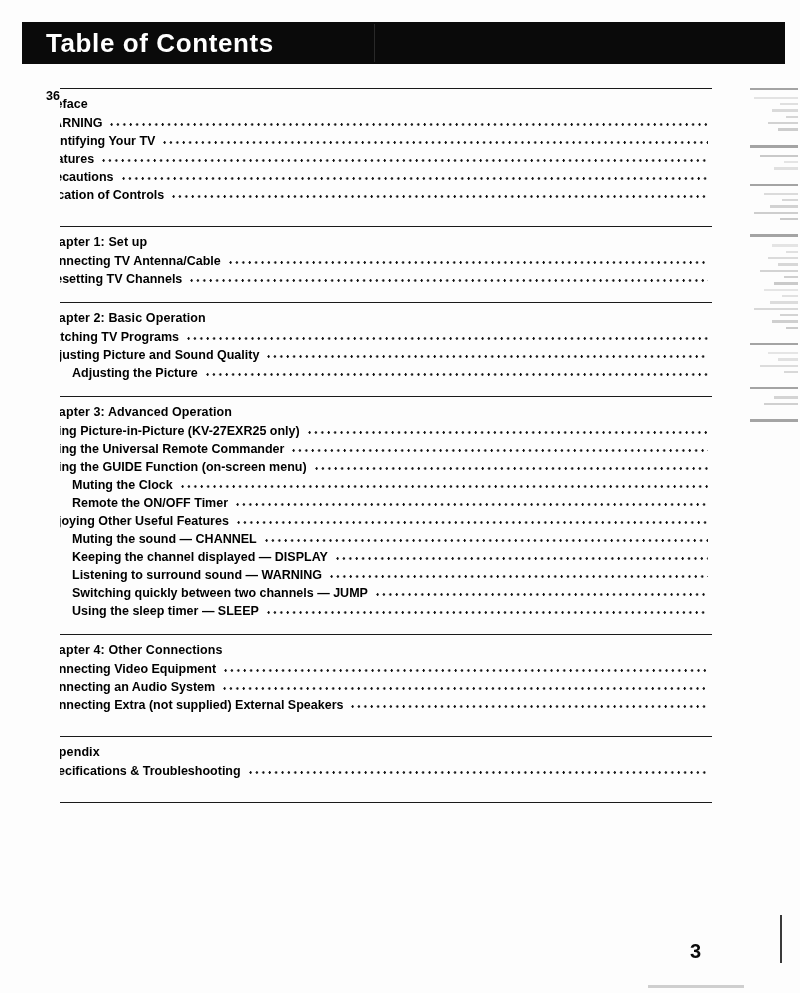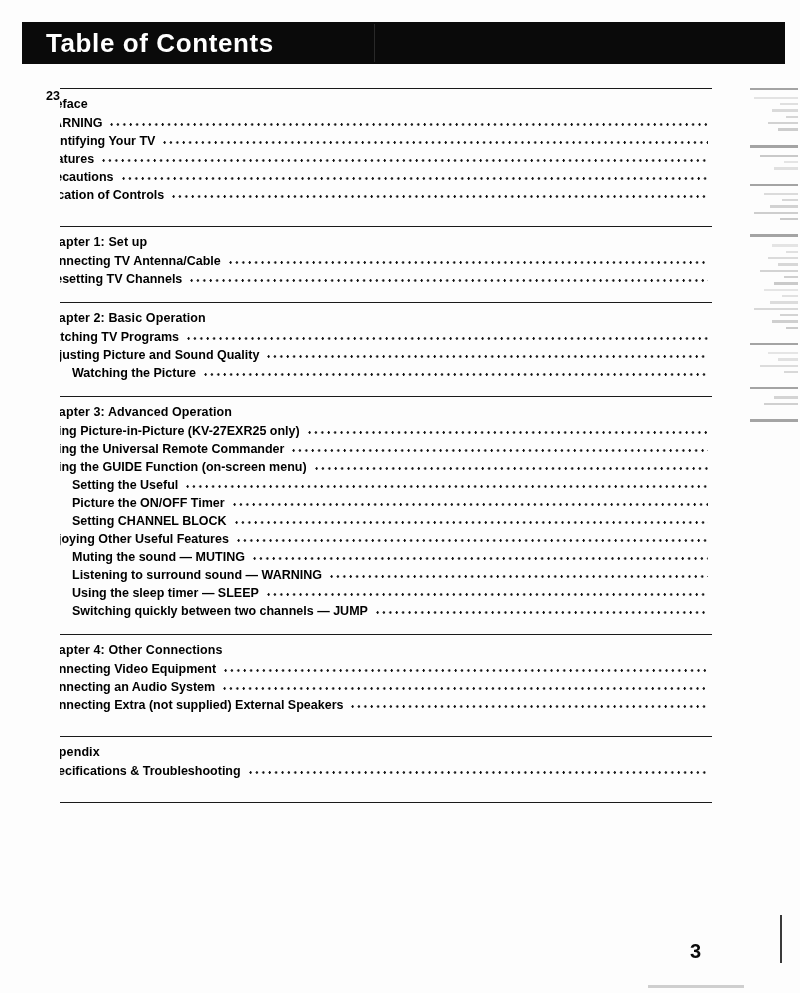--- a/index.html
+++ b/index.html
@@ -331,7 +331,7 @@
         <div class="entry">
           <span class="label">Specifications &amp; Troubleshooting</span>
           <span class="leader"></span>
-          <span class="page">23</span>
+          <span class="page">36</span>
         </div>
       </div>
       <div class="gap-md"></div>

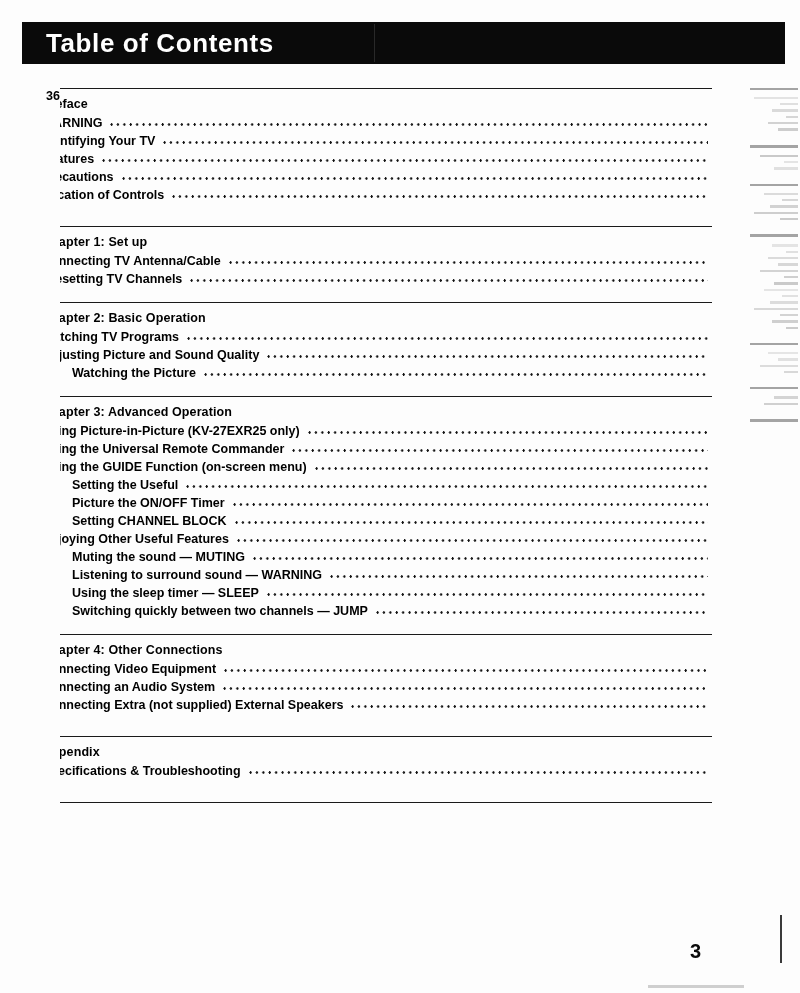--- a/index.html
+++ b/index.html
@@ -239,7 +239,7 @@
           <span class="page">14</span>
         </div>
         <div class="entry sub">
-          <span class="label">Watching the Picture</span>
+          <span class="label">Adjusting the Picture</span>
           <span class="leader"></span>
           <span class="page">14</span>
         </div>

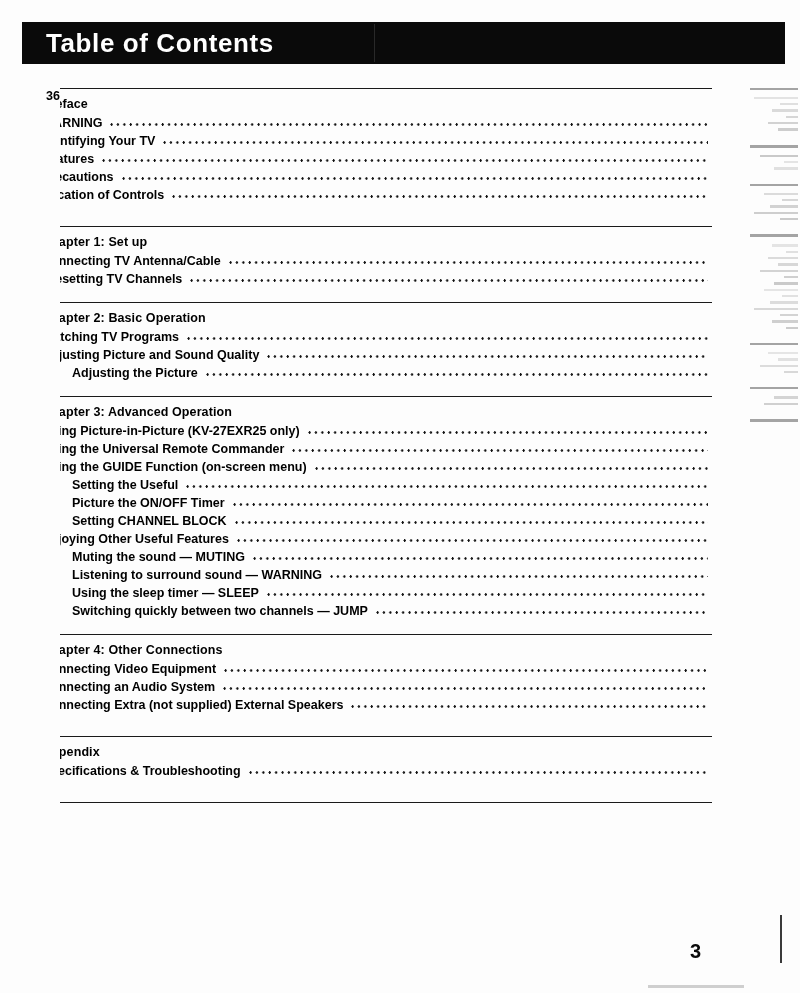--- a/index.html
+++ b/index.html
@@ -264,7 +264,7 @@
           <span class="page">24</span>
         </div>
         <div class="entry sub">
-          <span class="label">Setting the Useful</span>
+          <span class="label">Muting the Clock</span>
           <span class="leader"></span>
           <span class="page">24</span>
         </div>

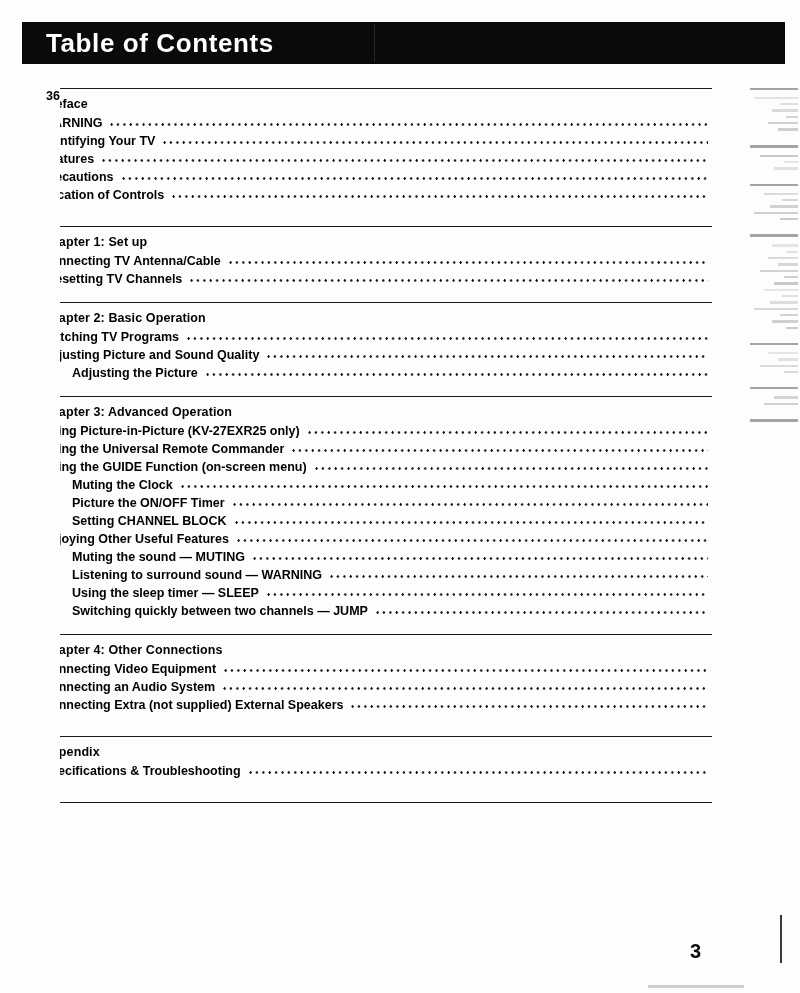--- a/index.html
+++ b/index.html
@@ -269,7 +269,7 @@
           <span class="page">24</span>
         </div>
         <div class="entry sub">
-          <span class="label">Picture the ON/OFF Timer</span>
+          <span class="label">Remote the ON/OFF Timer</span>
           <span class="leader"></span>
           <span class="page">26</span>
         </div>

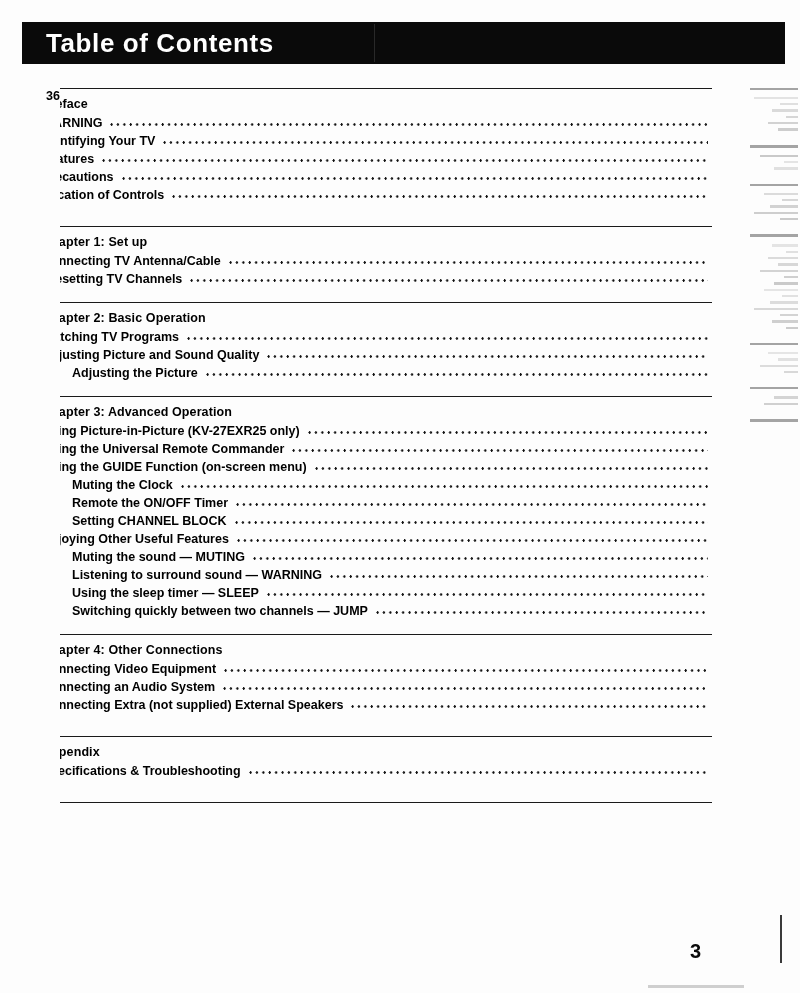--- a/index.html
+++ b/index.html
@@ -272,11 +272,6 @@
           <span class="label">Remote the ON/OFF Timer</span>
           <span class="leader"></span>
           <span class="page">26</span>
-        </div>
-        <div class="entry sub">
-          <span class="label">Setting CHANNEL BLOCK</span>
-          <span class="leader"></span>
-          <span class="page">29</span>
         </div>
         <div class="entry">
           <span class="label">Enjoying Other Useful Features</span>

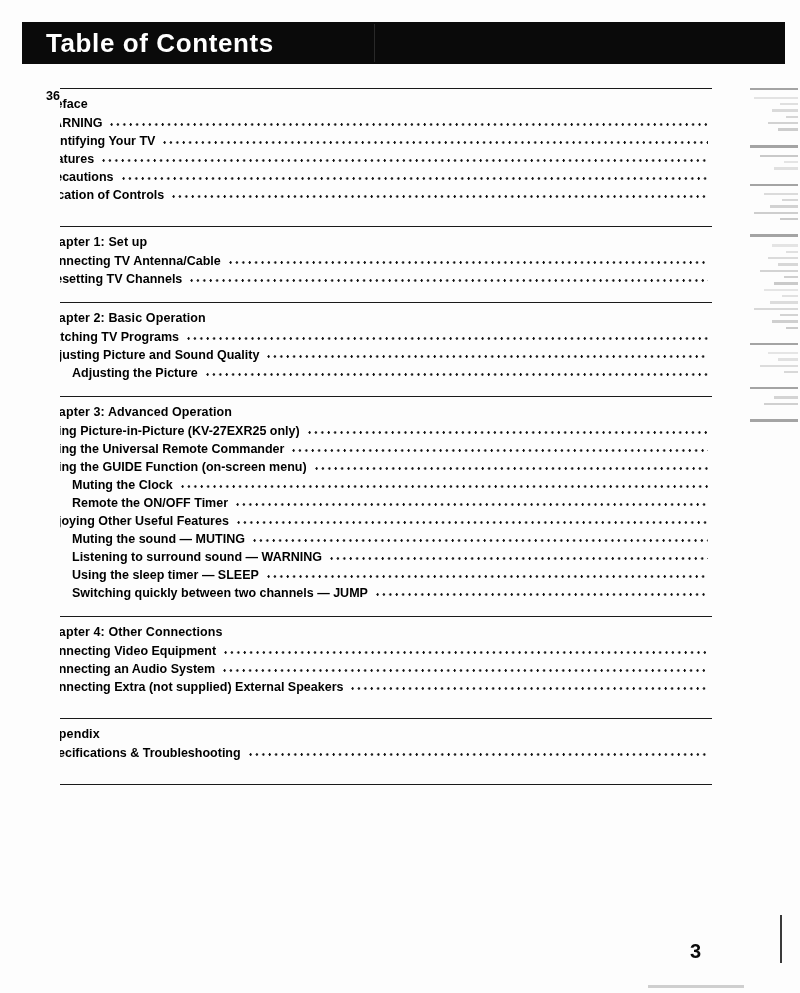--- a/index.html
+++ b/index.html
@@ -279,7 +279,7 @@
           <span class="page">30</span>
         </div>
         <div class="entry sub">
-          <span class="label">Muting the sound — MUTING</span>
+          <span class="label">Muting the sound — CHANNEL</span>
           <span class="leader"></span>
           <span class="page">30</span>
         </div>

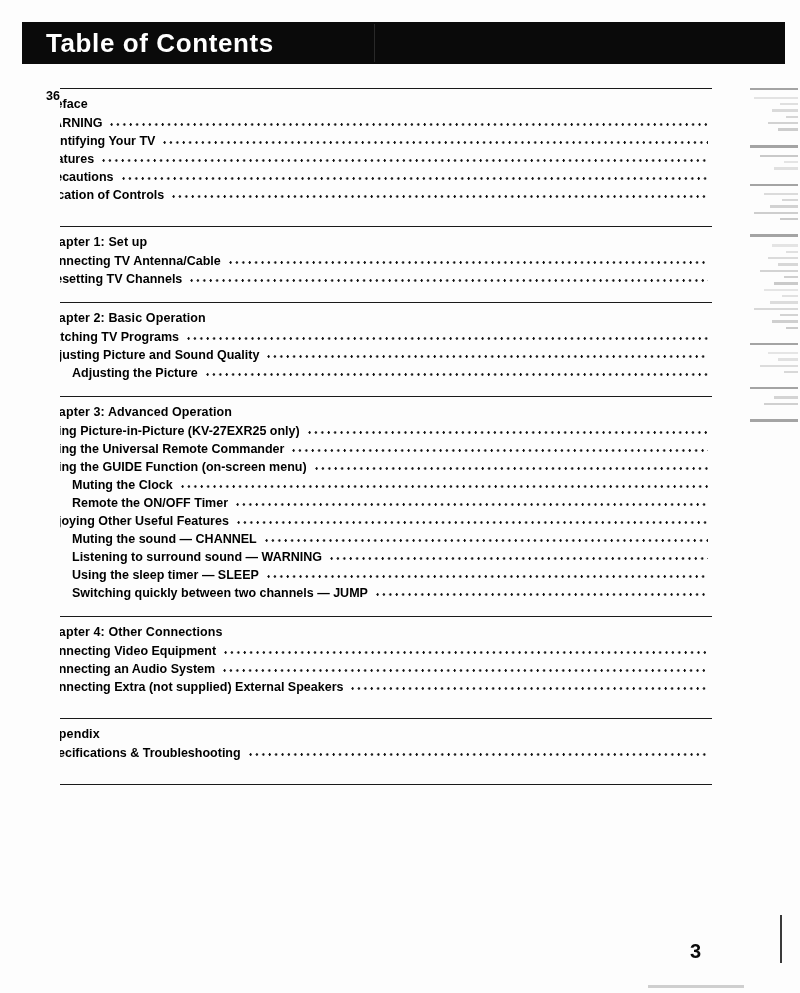--- a/index.html
+++ b/index.html
@@ -280,6 +280,11 @@
         </div>
         <div class="entry sub">
           <span class="label">Muting the sound — CHANNEL</span>
+          <span class="leader"></span>
+          <span class="page">30</span>
+        </div>
+        <div class="entry sub">
+          <span class="label">Keeping the channel displayed — DISPLAY</span>
           <span class="leader"></span>
           <span class="page">30</span>
         </div>

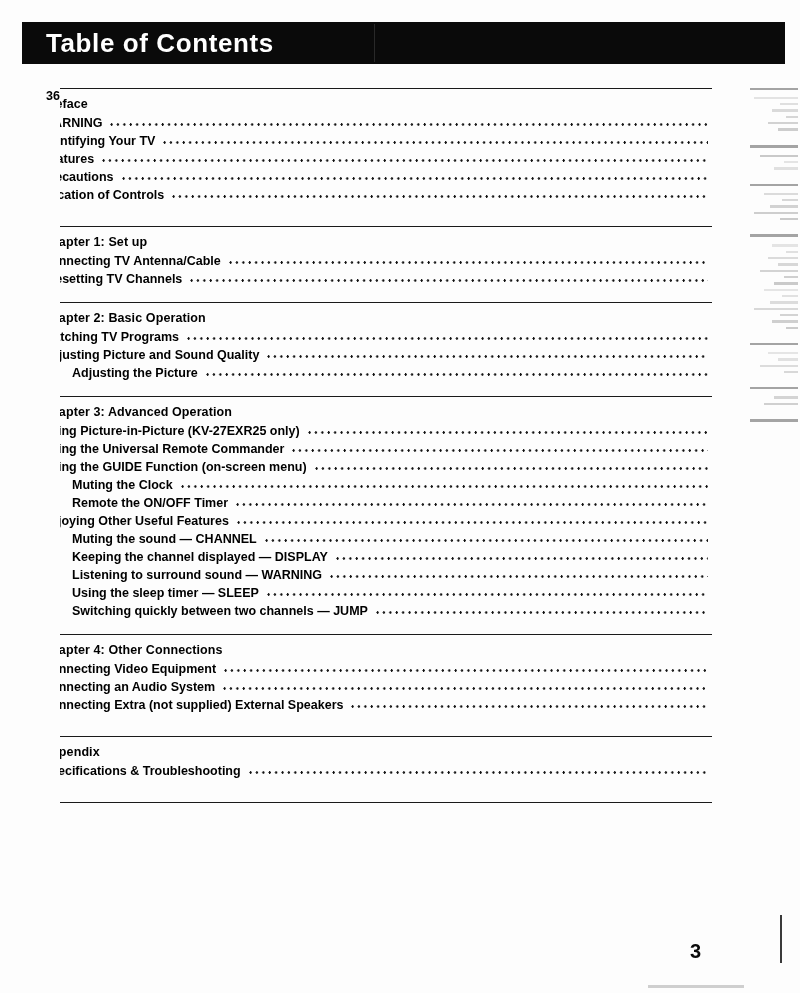--- a/index.html
+++ b/index.html
@@ -294,12 +294,12 @@
           <span class="page">30</span>
         </div>
         <div class="entry sub">
+          <span class="label">Switching quickly between two channels — JUMP</span>
+          <span class="leader"></span>
+          <span class="page">30</span>
+        </div>
+        <div class="entry sub">
           <span class="label">Using the sleep timer — SLEEP</span>
-          <span class="leader"></span>
-          <span class="page">30</span>
-        </div>
-        <div class="entry sub">
-          <span class="label">Switching quickly between two channels — JUMP</span>
           <span class="leader"></span>
           <span class="page">30</span>
         </div>

